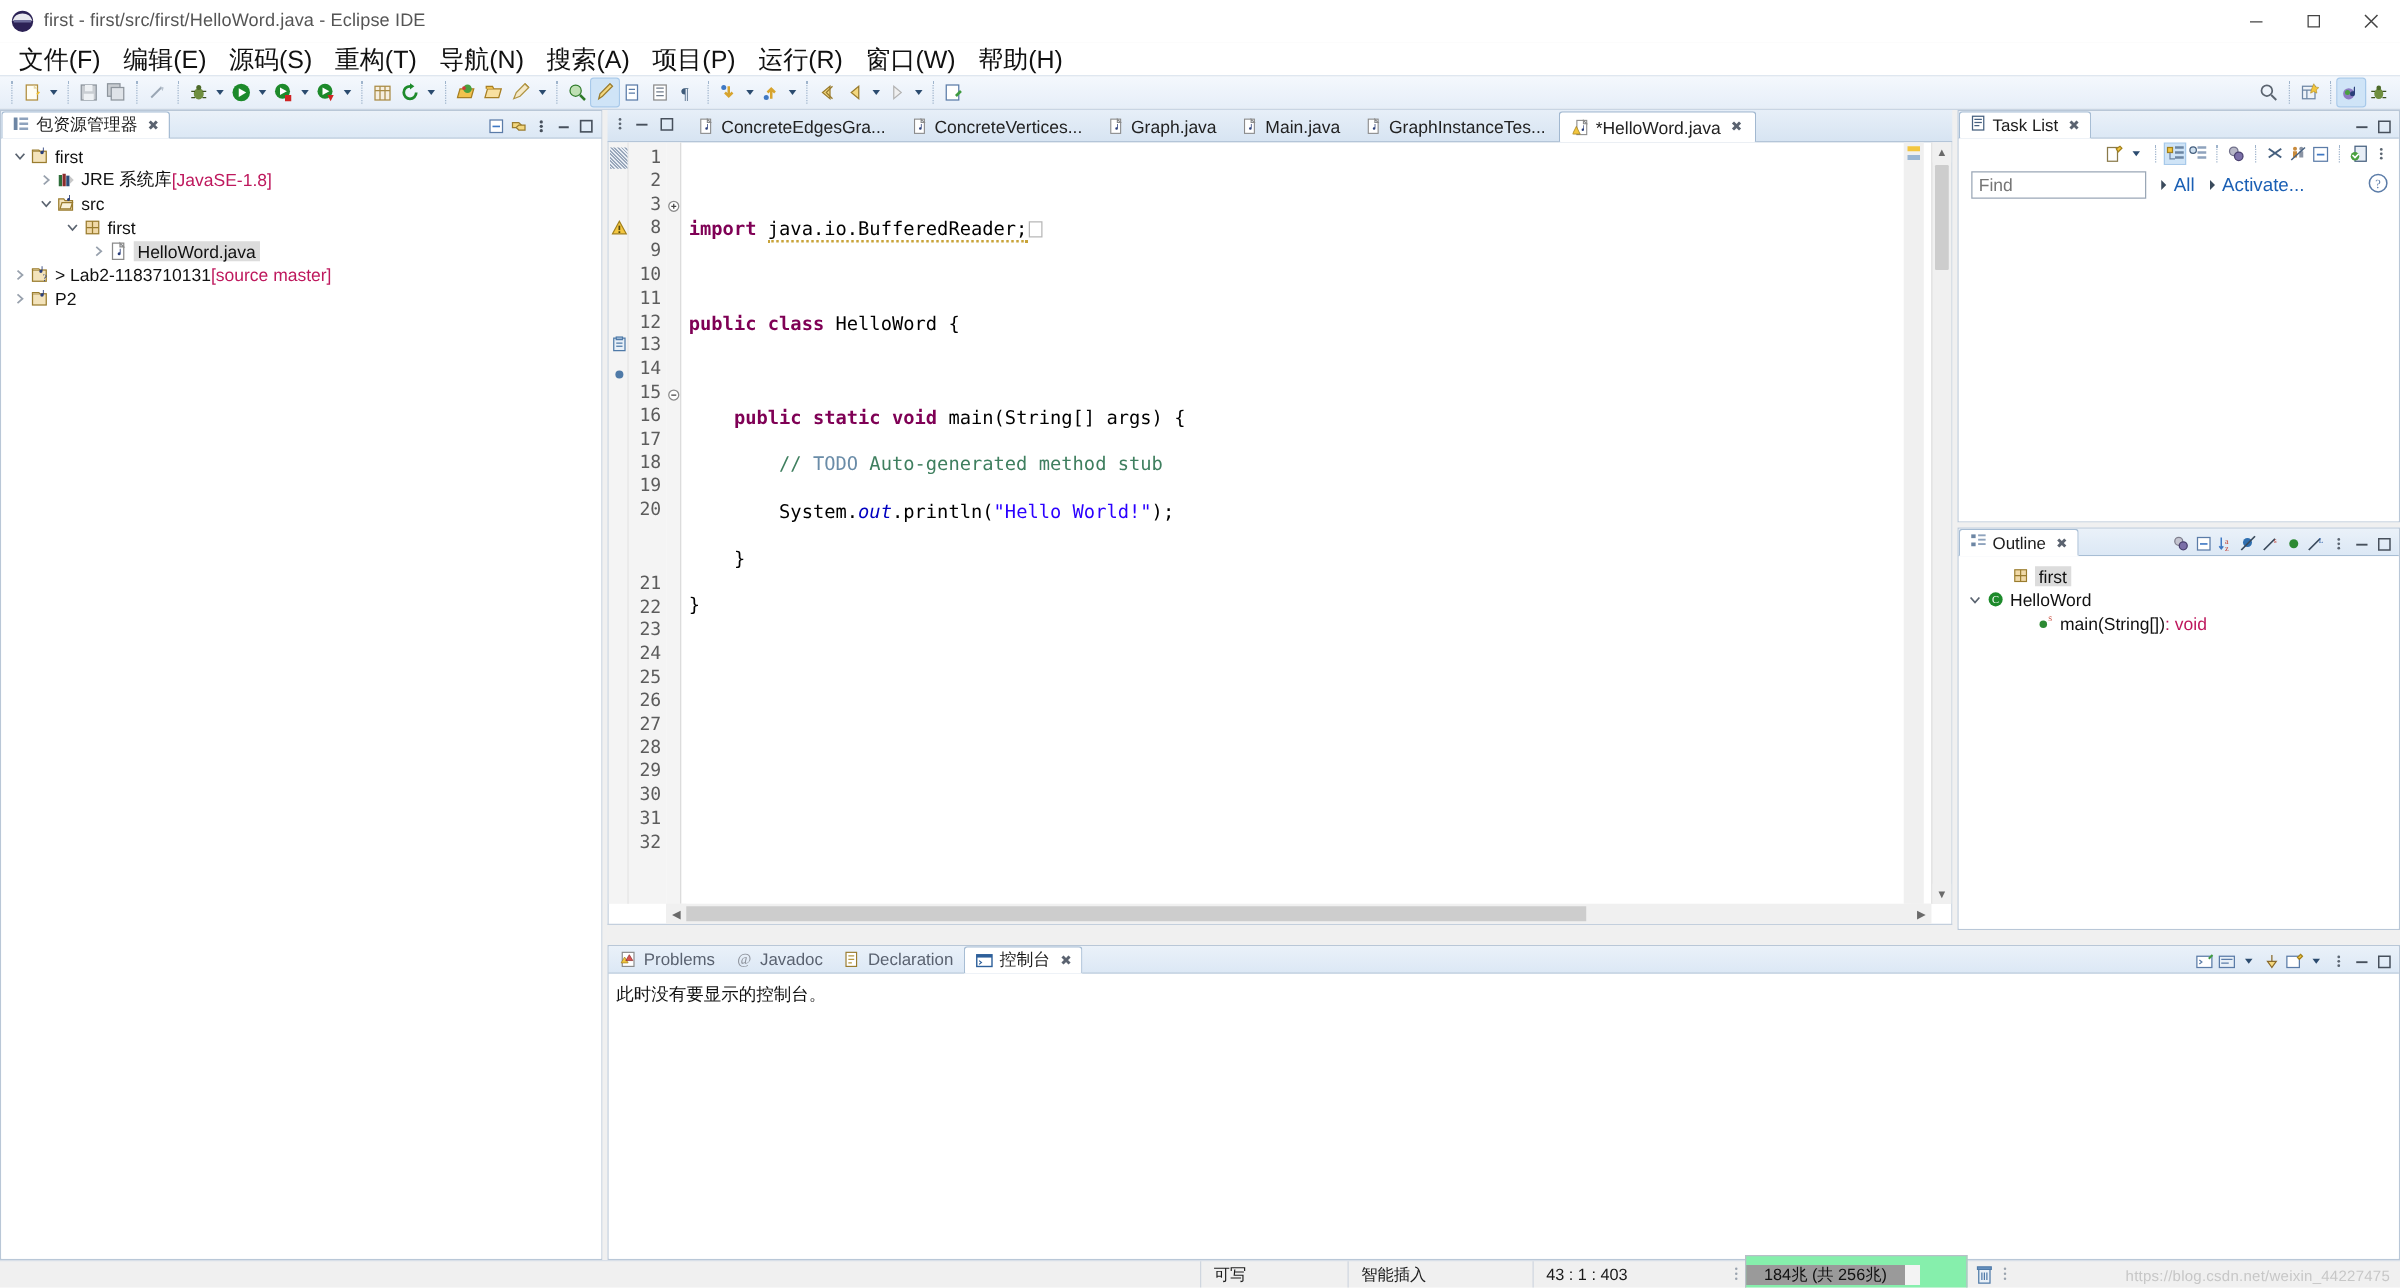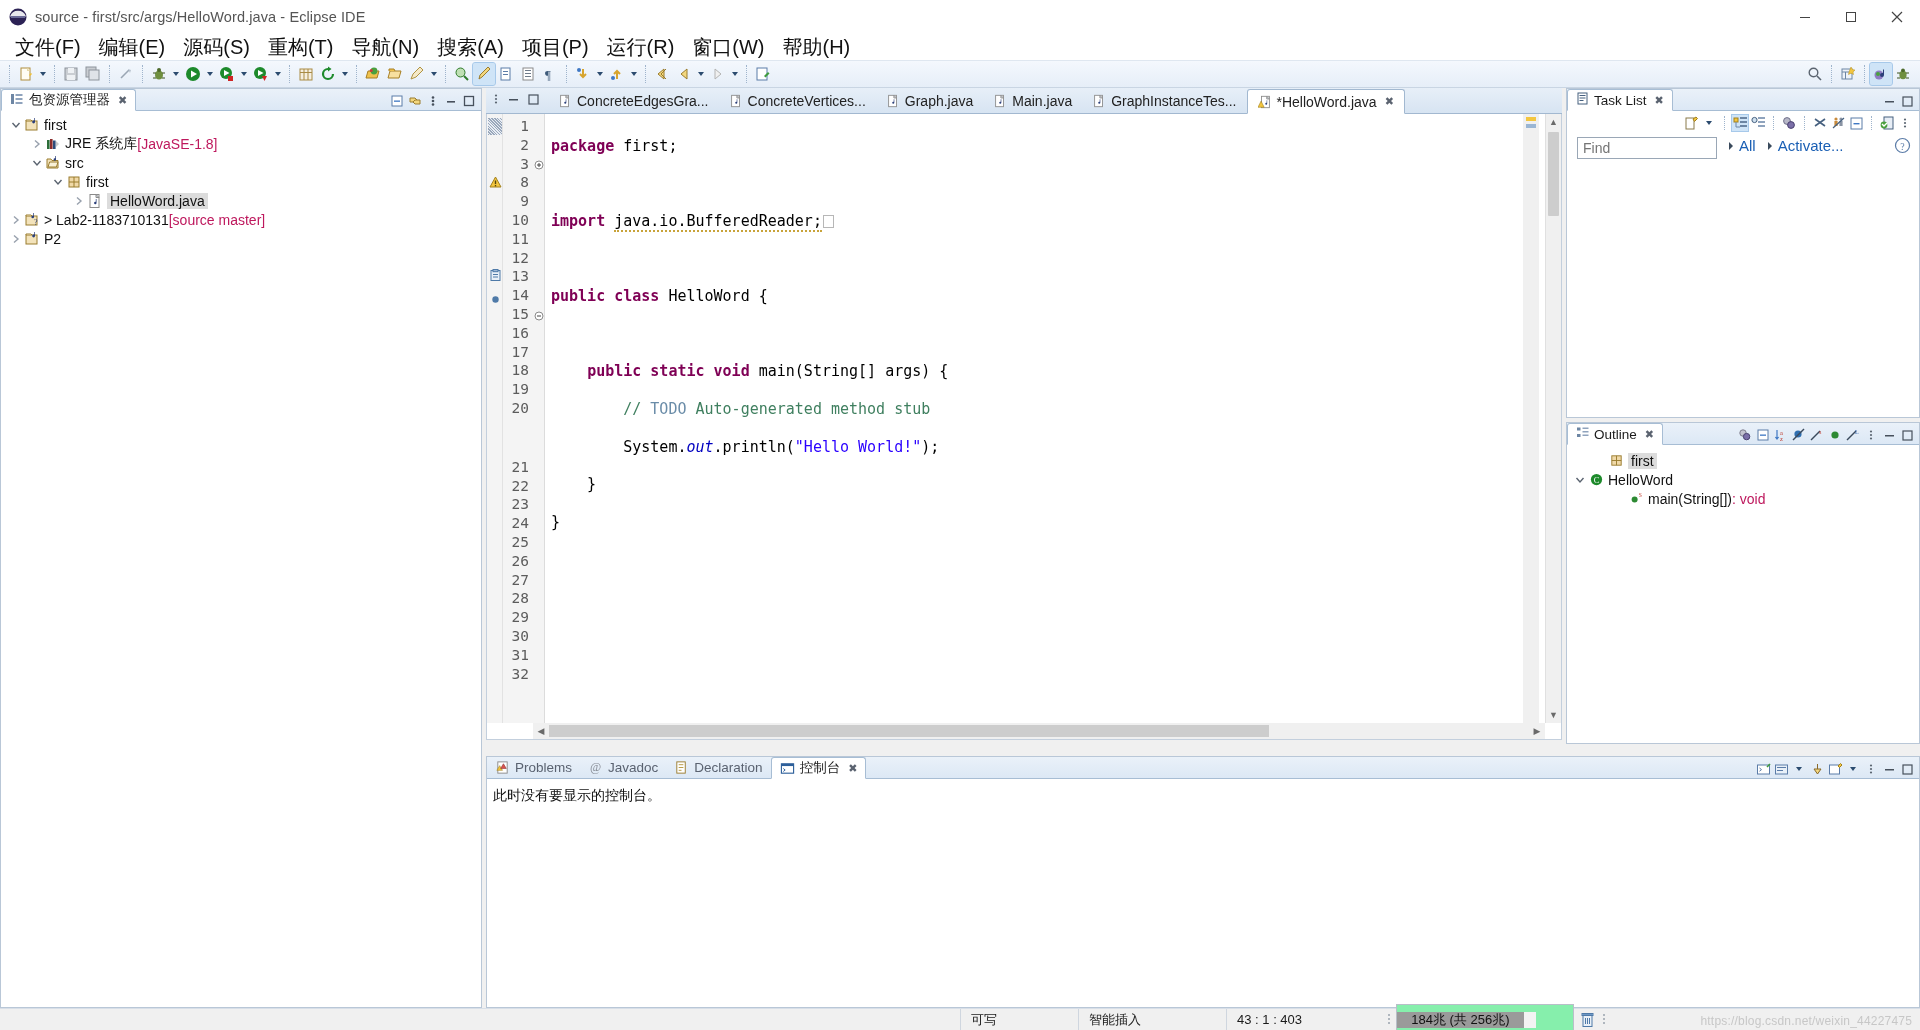--- a/index.html
+++ b/index.html
@@ -134,7 +134,7 @@
       <path d="M2 9.5 A8.5 8.5 0 0 1 18 9.5 Z" fill="#e8e8ee"></path>
       <rect x="3" y="9" width="14" height="2" fill="#6b6b99"></rect>
     </svg>
-    <div class="title-text">source - first/src/args/HelloWord.java - Eclipse IDE</div>
+    <div class="title-text">first - first/src/first/HelloWord.java - Eclipse IDE</div>
     <div class="win-controls">
       <div class="win-btn">
         <svg width="12" height="12" viewBox="0 0 12 12">

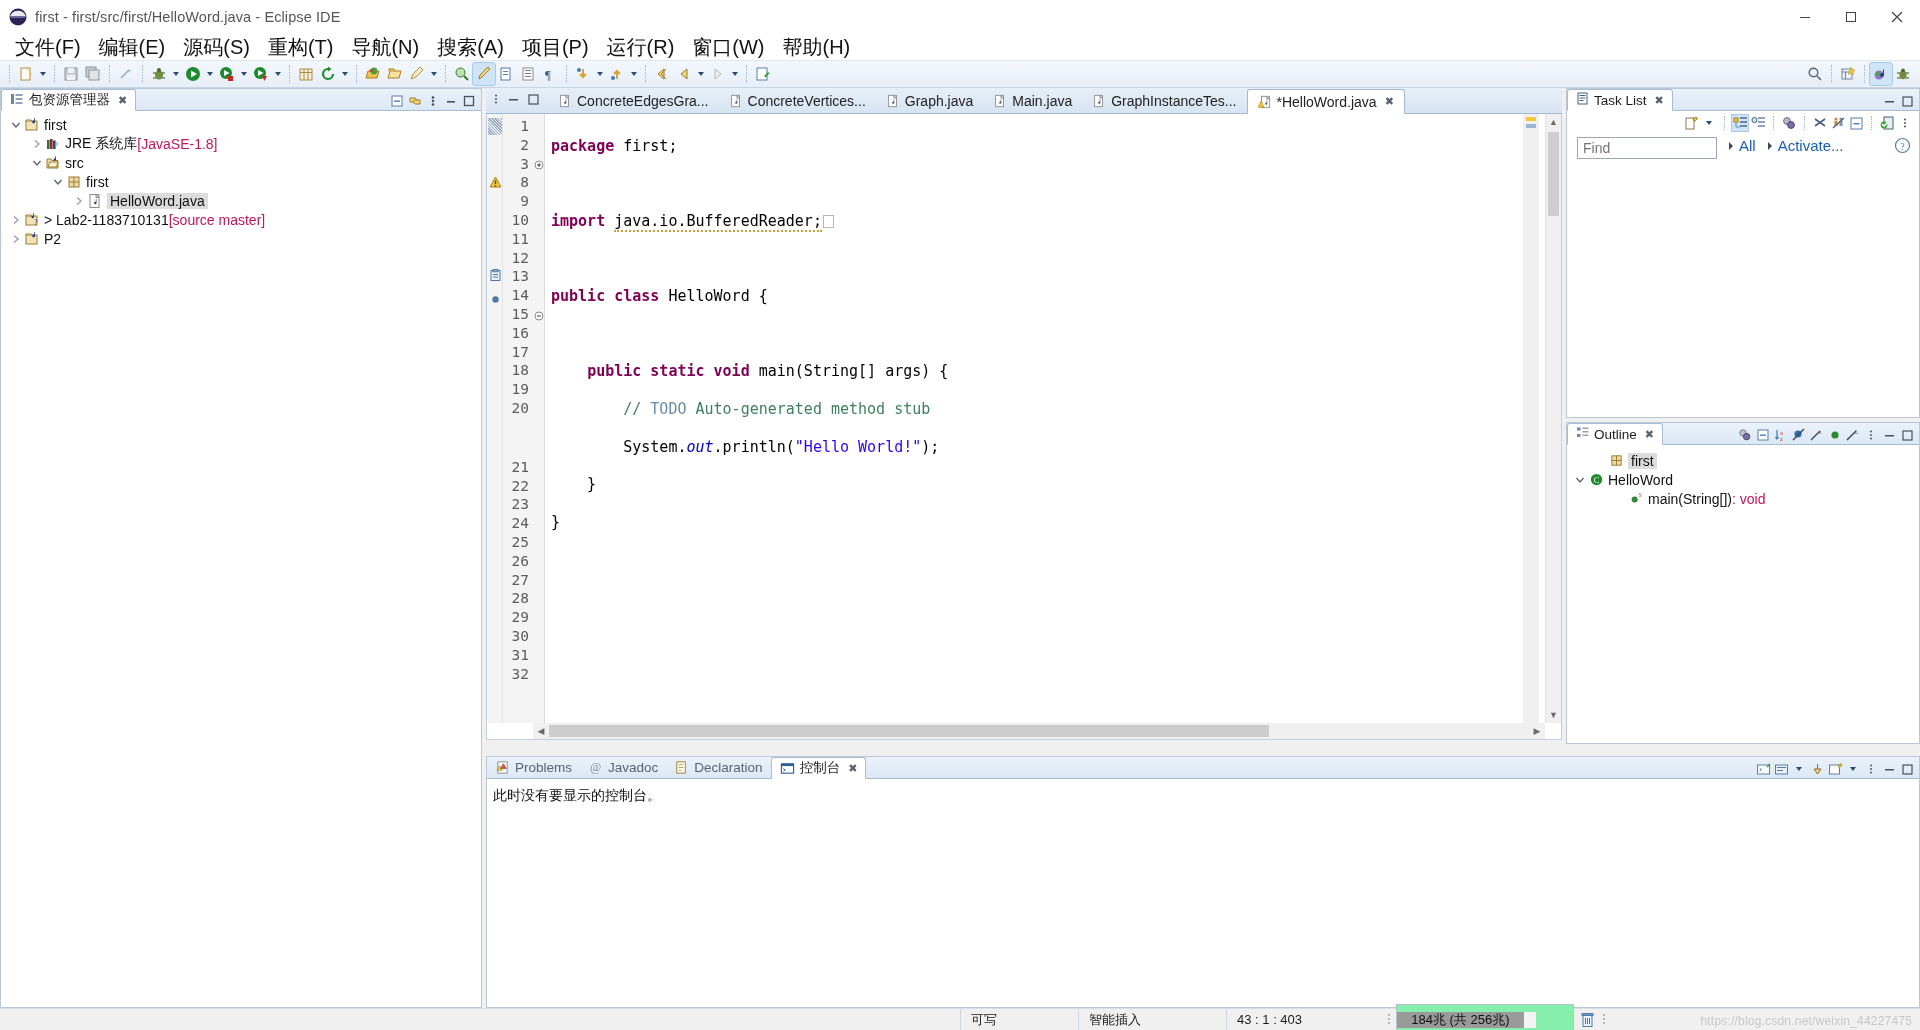--- a/index.html
+++ b/index.html
@@ -718,7 +718,6 @@
         </div>
 
         <div class="code">
-<div class="ln"><span class="kw">package</span> first;</div>
 <div class="ln"></div>
 <div class="ln"><span class="kw">import</span> <span class="squiggle">java.io.BufferedReader;</span><span style="display:inline-block;width:11px;height:13px;border:1px solid #b7b7b7;vertical-align:-2px;margin-left:1px;"></span></div>
 <div class="ln"></div>

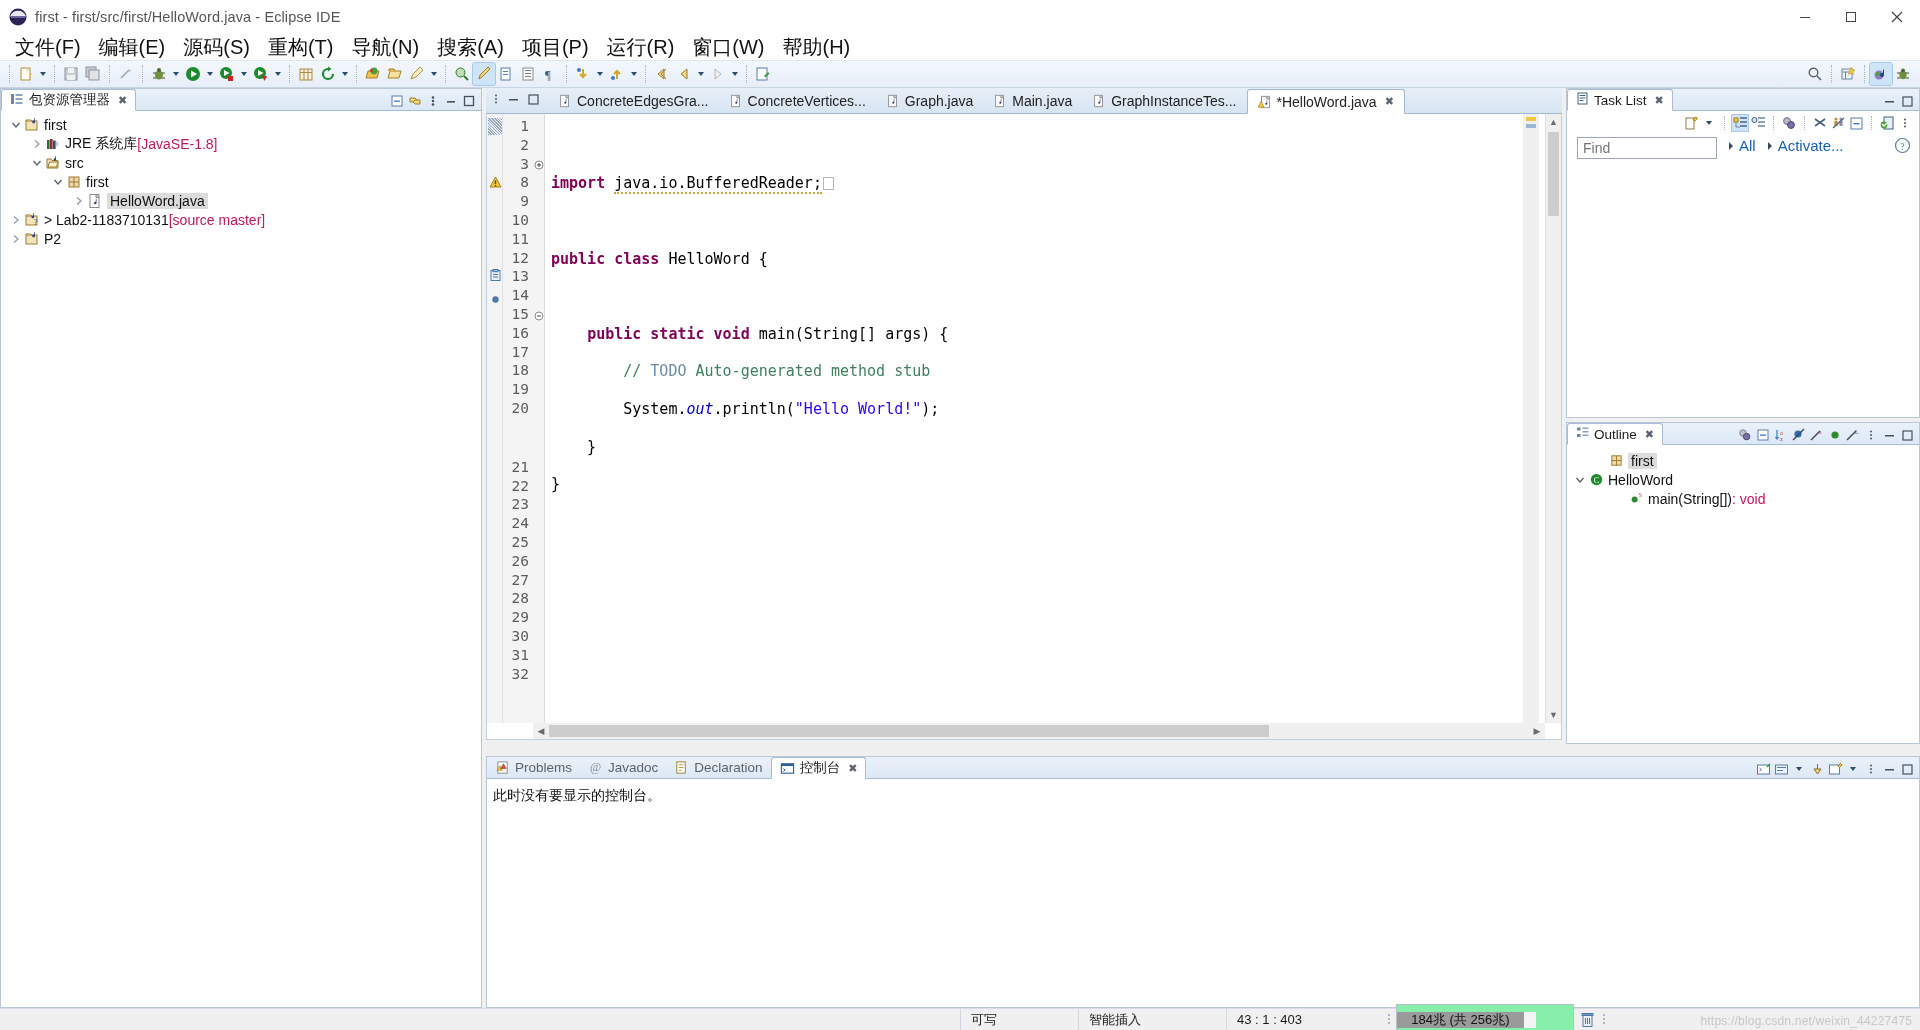--- a/index.html
+++ b/index.html
@@ -952,7 +952,7 @@
               </svg>
           </div>
         </div>
-        <div style="display:flex;align-items:flex-start;gap:10px;padding:2px 8px 0 10px;">
+        <div style="display:flex;align-items:center;gap:10px;padding:2px 8px 0 10px;">
           <input class="find-input" type="text" style="width: 140px; height: 22px; border: 1px solid rgb(154, 167, 182); padding: 0px 5px; font-size: 14px; font-family: &quot;Liberation Sans&quot;, sans-serif; color: rgb(17, 17, 17);" placeholder="Find">
           <span style="display:flex;align-items:center;gap:4px;">
             <svg width="8" height="10" viewBox="0 0 8 10">

